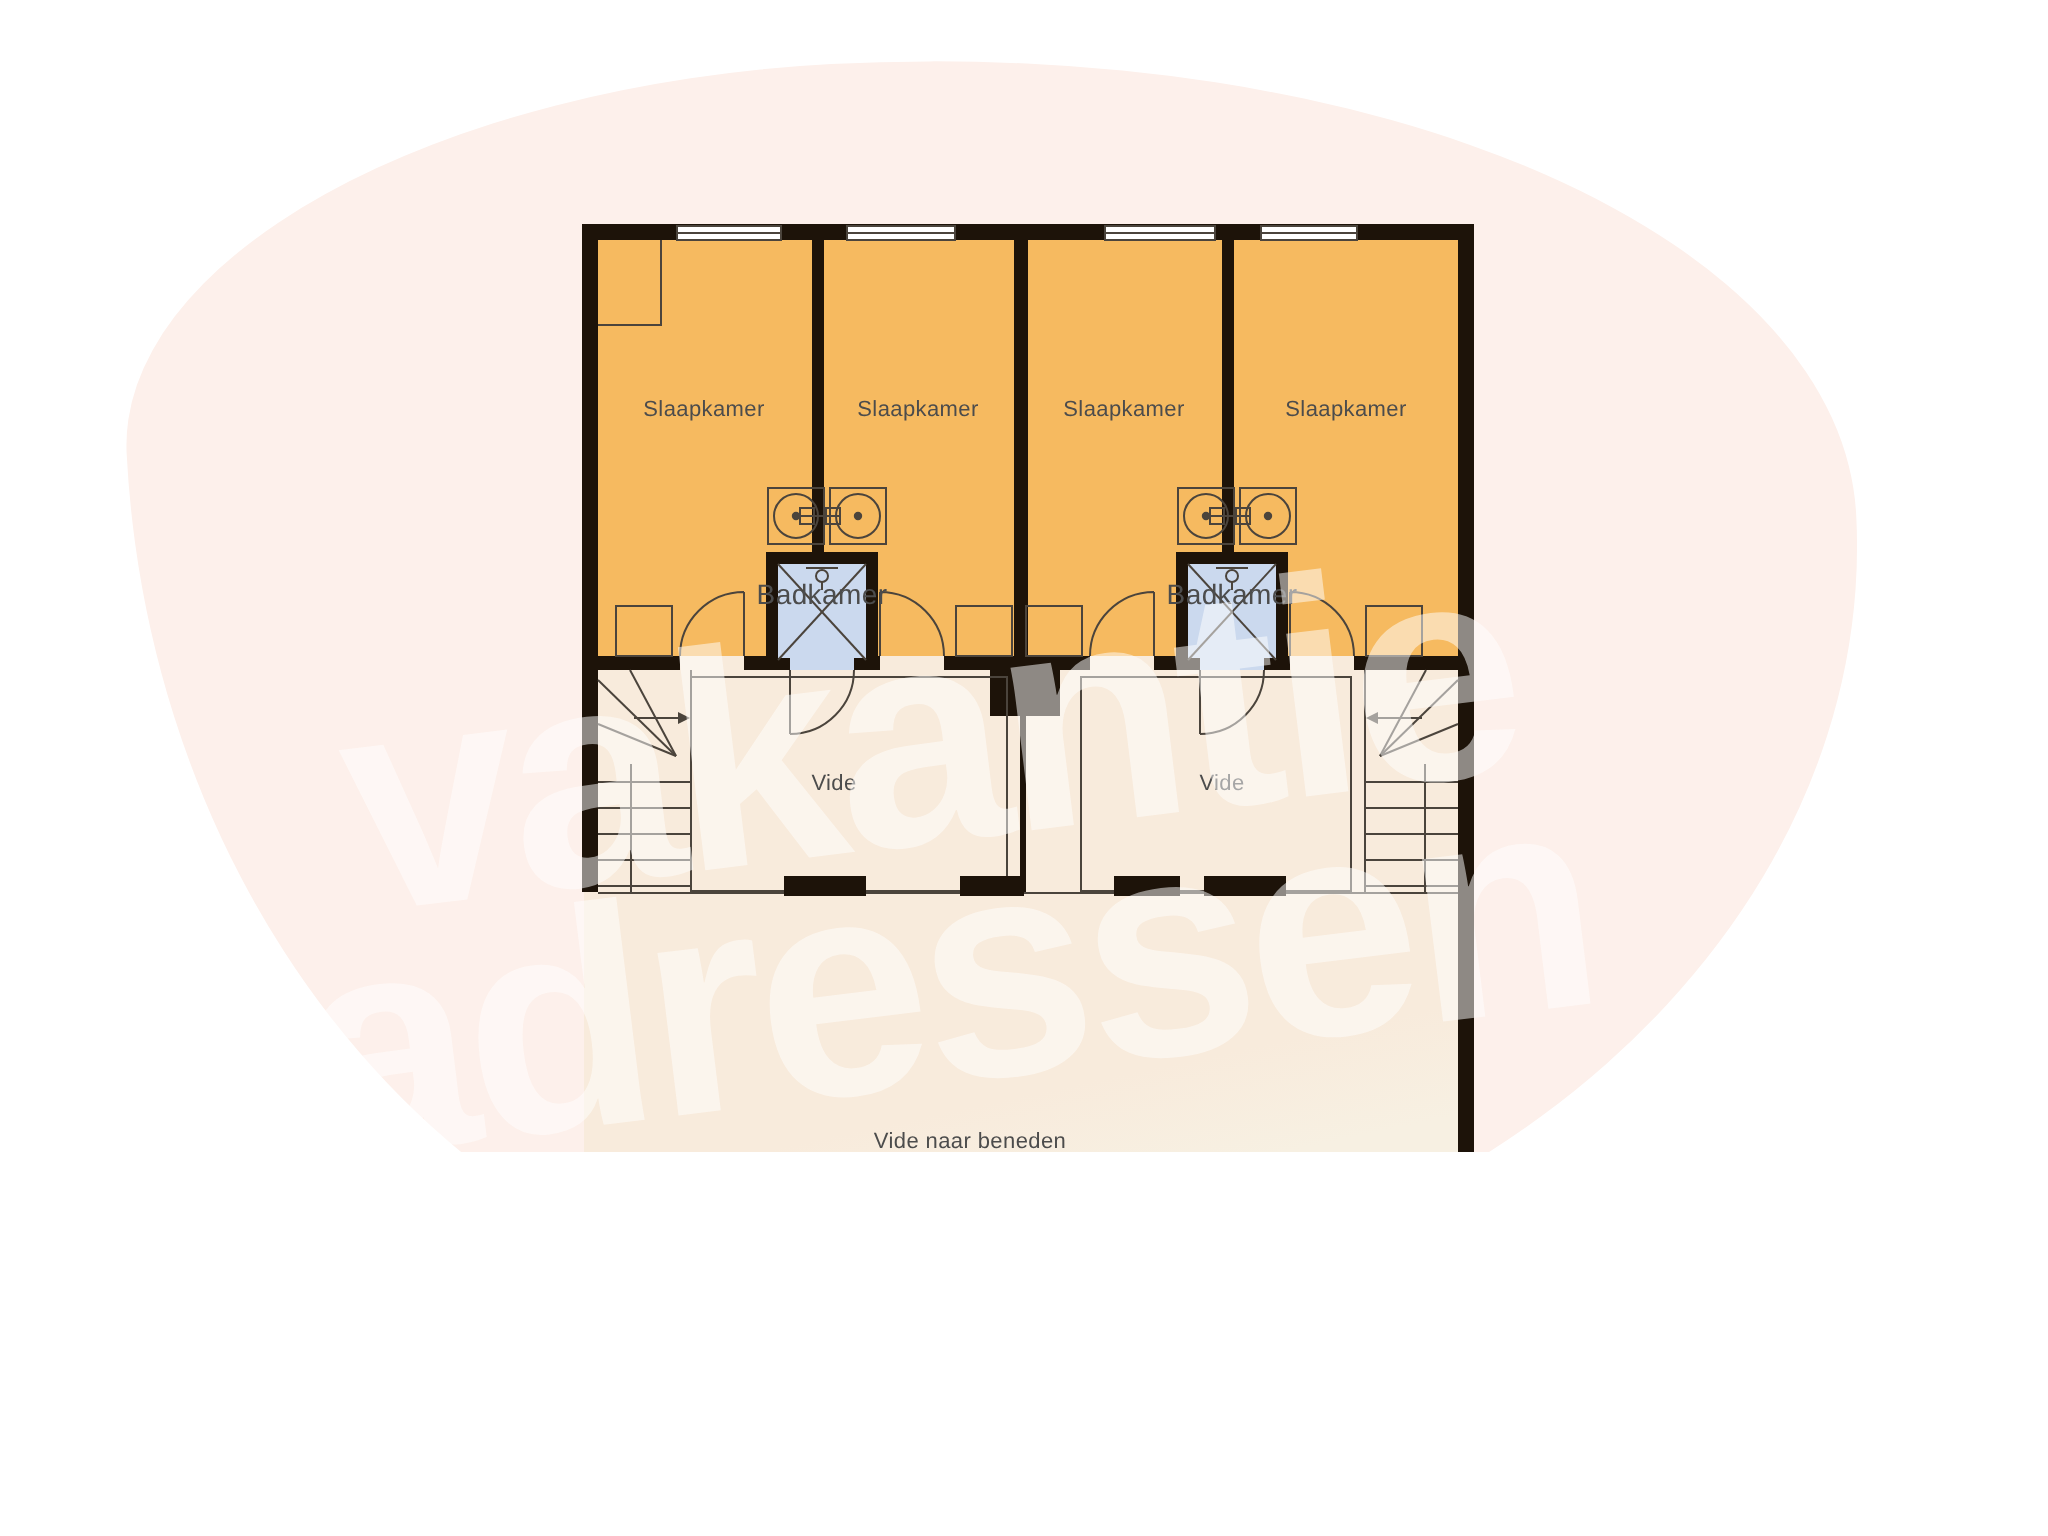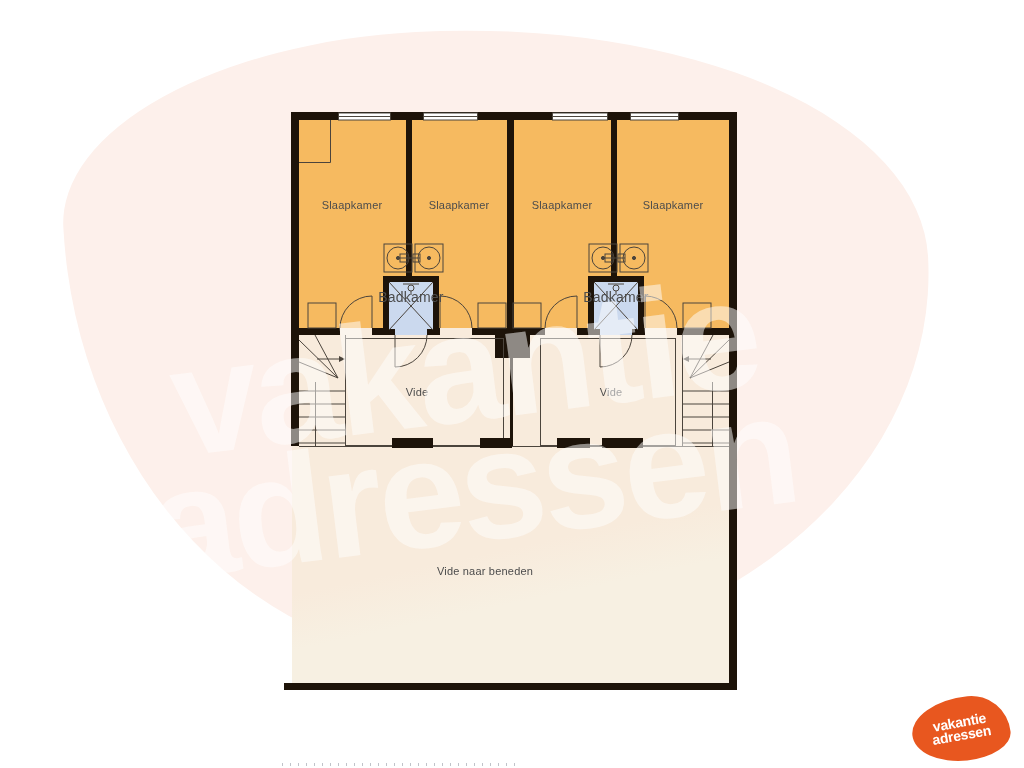--- a/index.html
+++ b/index.html
@@ -3,7 +3,7 @@
 <meta charset="utf-8">
 <style>
   html,body{margin:0;padding:0;background:#fff;}
-  #canvas{position:relative;width:1024px;height:768px;background:#ffffff;overflow:hidden;
+  #canvas{position:relative;width:1024px;height:576px;background:#ffffff;overflow:hidden;
           font-family:"Liberation Sans", sans-serif;}
 
   

